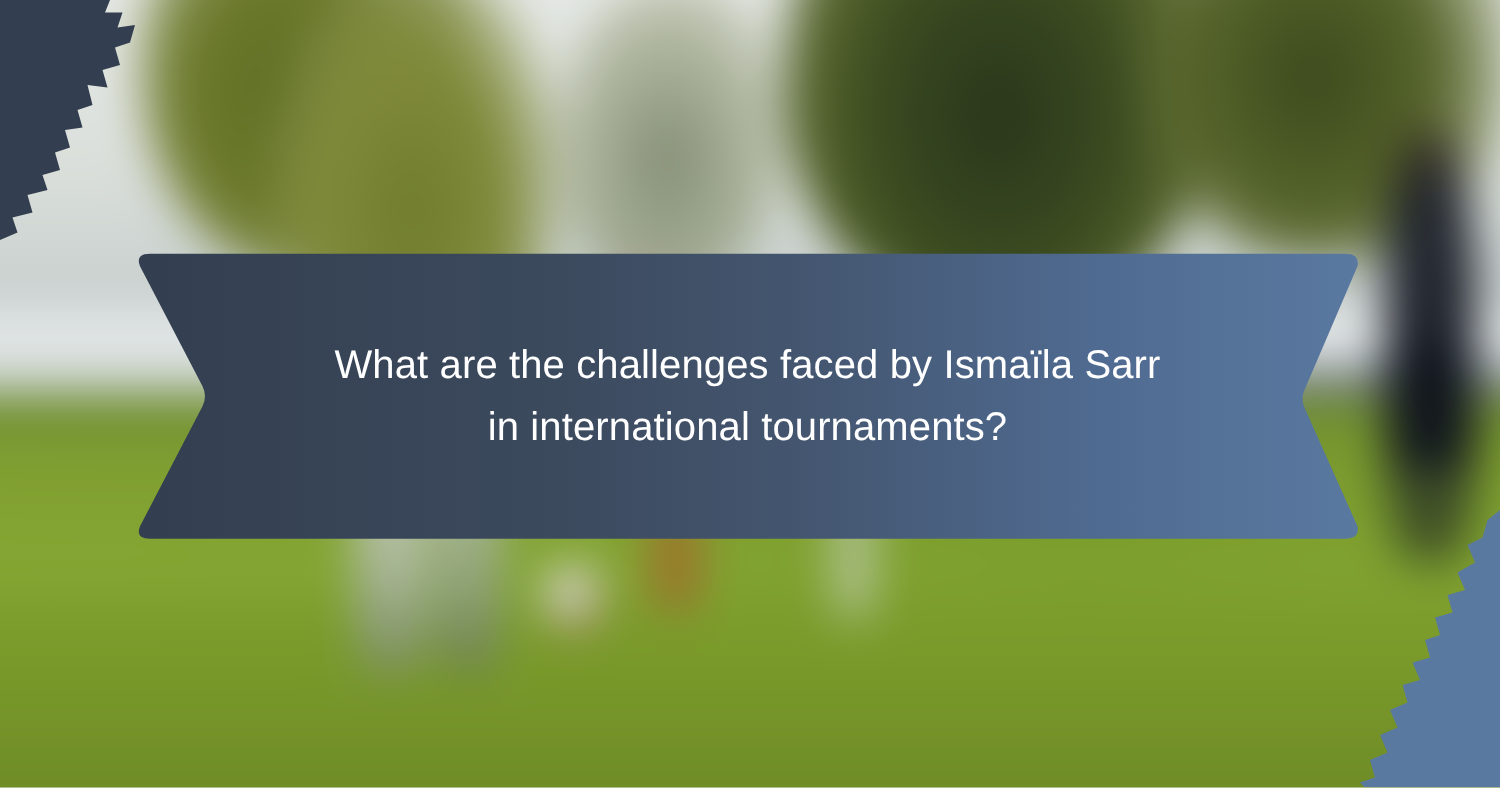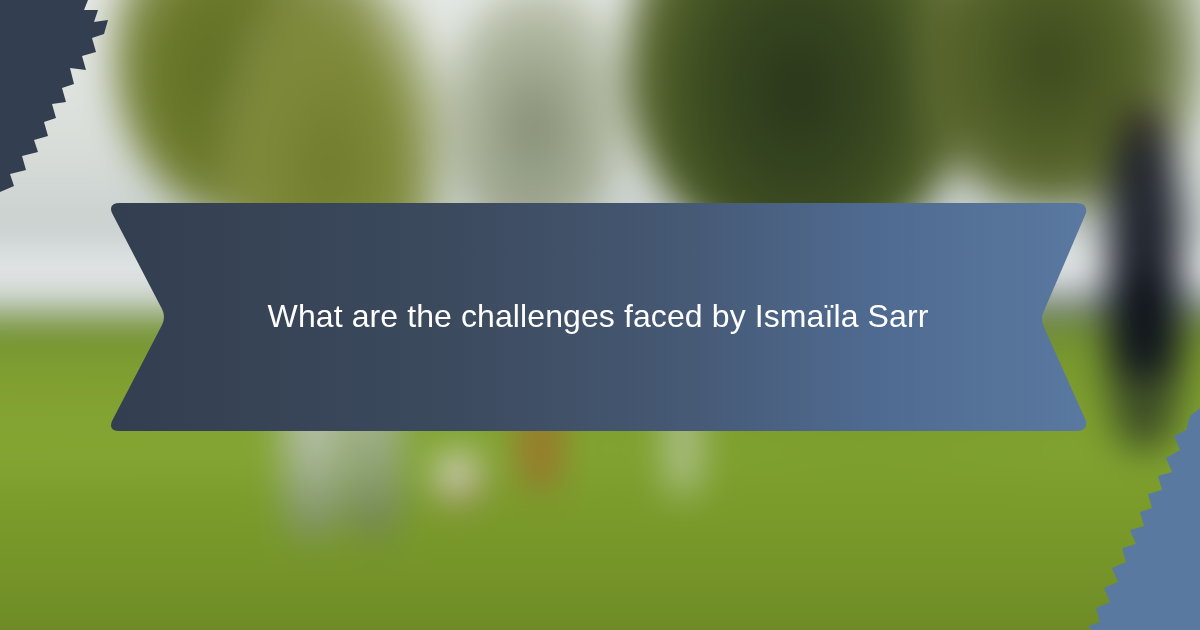--- a/index.html
+++ b/index.html
@@ -303,6 +303,7 @@
 
     <div id="banner-text">
       <div class="title-line">What are the challenges faced by Ismaïla Sarr</div>
+      <div class="title-line">in international tournaments?</div>
     </div>
   </div>
 

